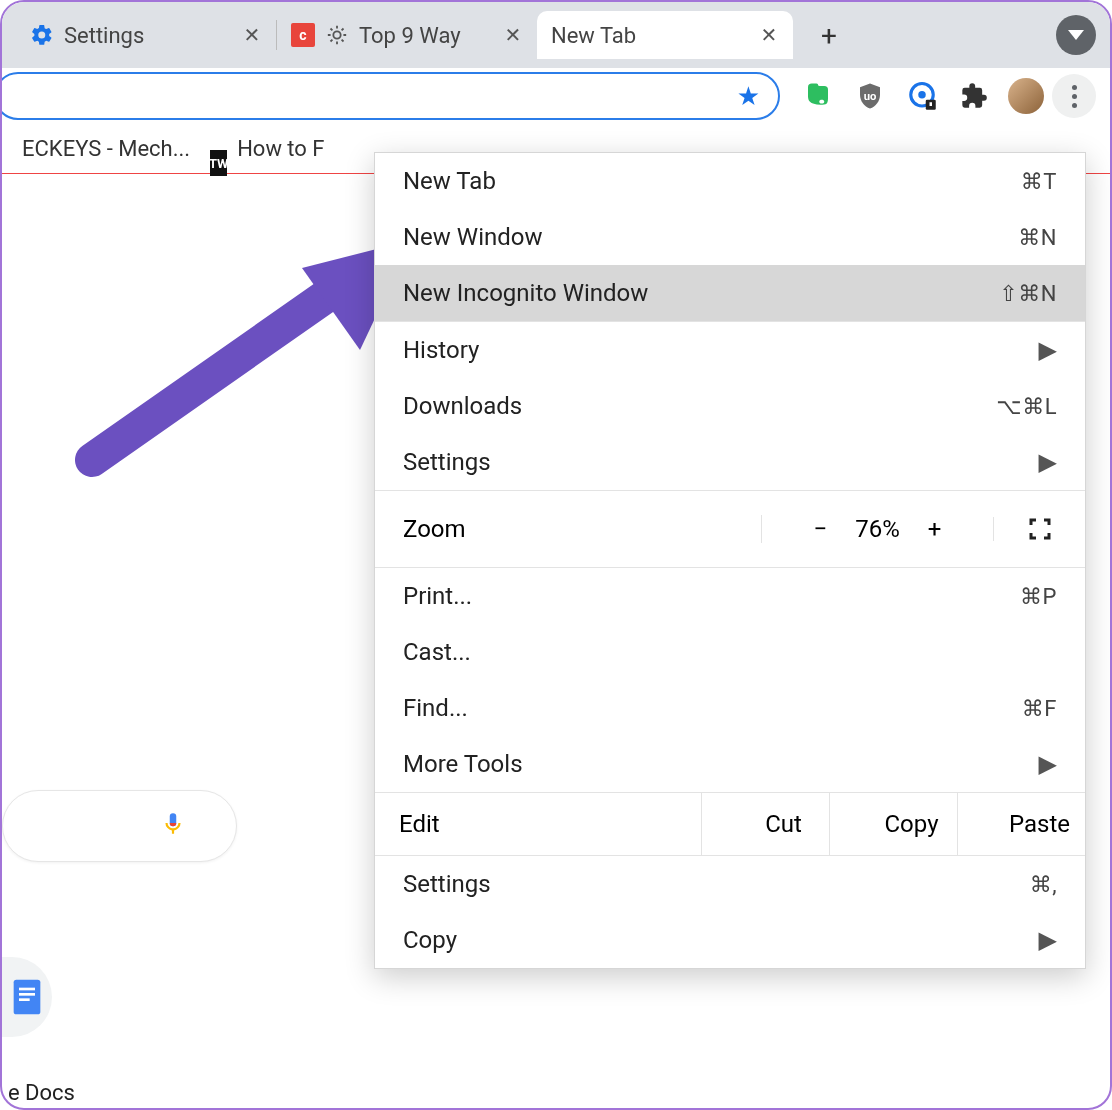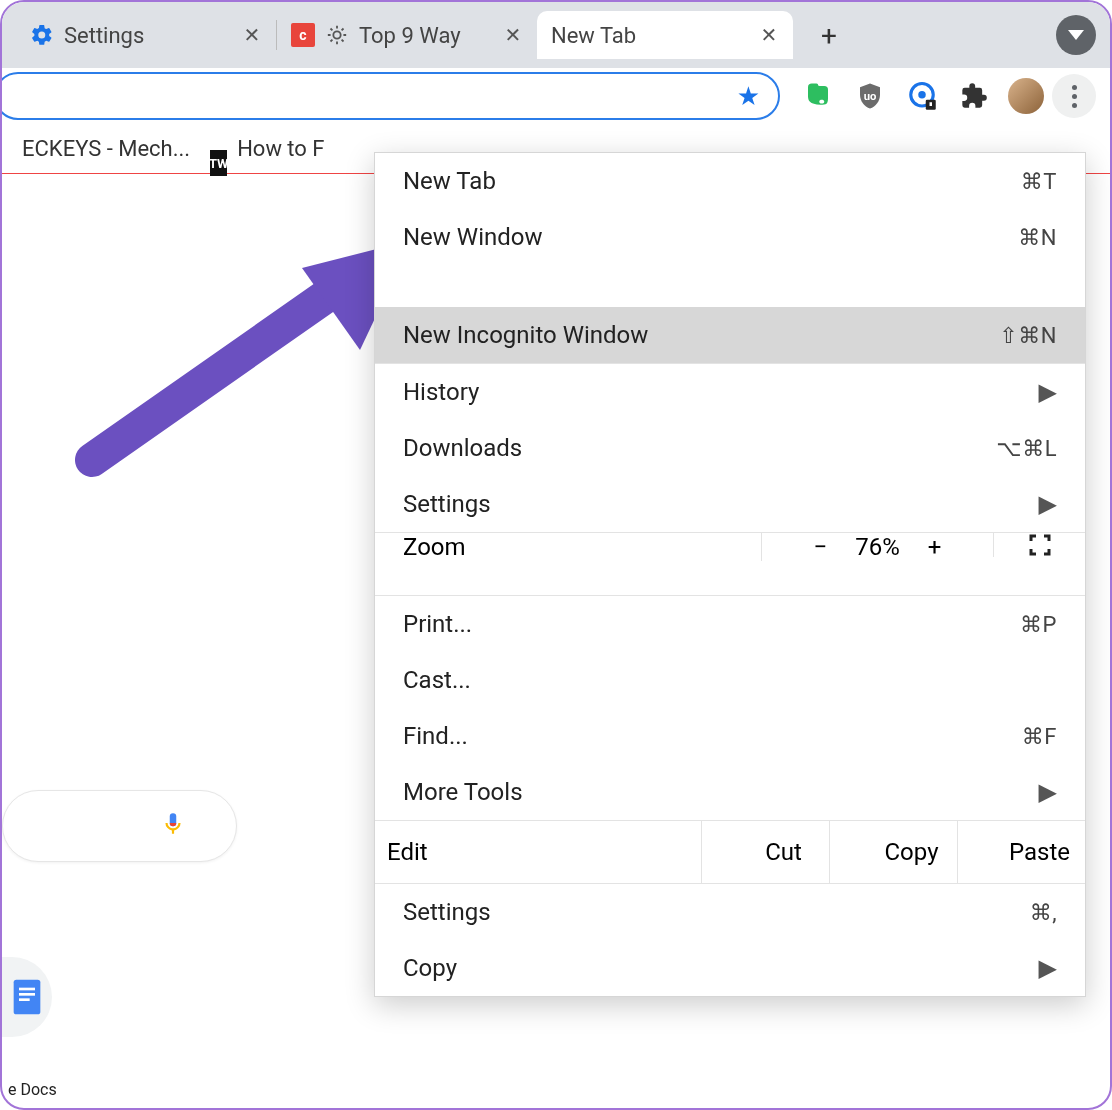--- a/index.html
+++ b/index.html
@@ -43,7 +43,7 @@
 
 .menu { position:absolute; top:150px; right:24px; width:712px; background:#fff; border:1px solid #d6d6d6; box-shadow:0 8px 28px rgba(0,0,0,0.2); z-index:50; }
 .menu-item { height:56px; display:flex; align-items:center; padding: 0 28px; font-size:24px; color:#222; cursor:pointer; border:none; }
-.menu-item.hover { background:#d7d7d7;margin-top:42px; }
+.menu-item.hover { background:#d7d7d7; }
 .menu-item .label { flex:1; }
 .menu-item .shortcut { color:#444; font-size:22px; letter-spacing: 0.5px; }
 .chev-right { color:#555; }

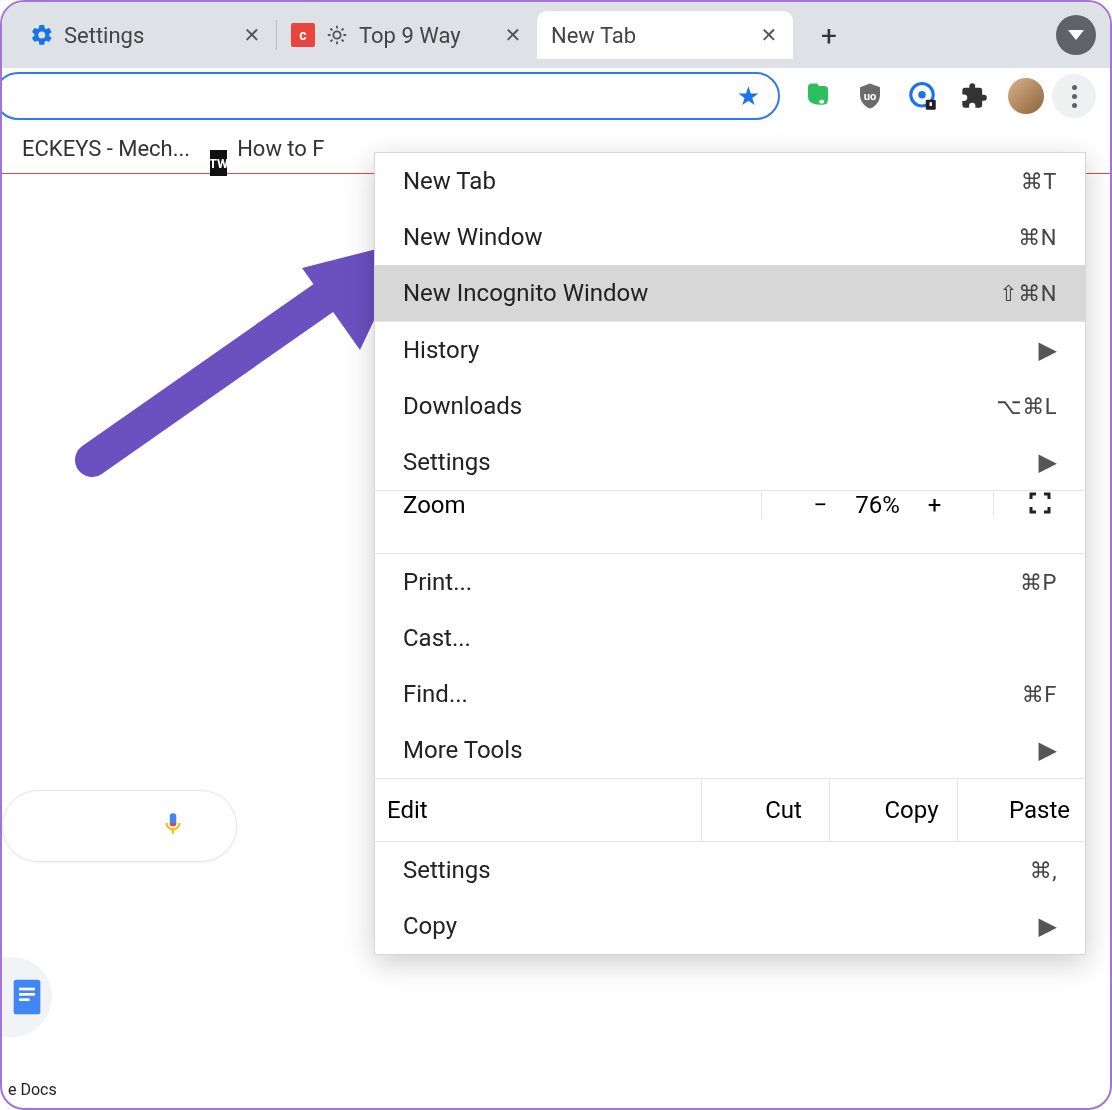--- a/index.html
+++ b/index.html
@@ -48,7 +48,7 @@
 .menu-item .shortcut { color:#444; font-size:22px; letter-spacing: 0.5px; }
 .chev-right { color:#555; }
 .menu-sep { height:1px; background:#e3e3e3; width:100%; }
-.zoom-row { height:64px; display:flex; align-items:flex-start; border-top:1px solid #e3e3e3; border-bottom:1px solid #e3e3e3;}
+.zoom-row { height:78px; display:flex; align-items:center; border-top:1px solid #e3e3e3; border-bottom:1px solid #e3e3e3;}
 .zoom-row .zlabel { flex:1; display:flex; align-items:center; padding-left:28px; font-size:24px; }
 .zoom-ctrl { width:232px; display:flex; align-items:center; justify-content:center; gap:28px; border-left:1px solid #e3e3e3; font-size:24px; }
 .zoom-fs { width:92px; border-left:1px solid #e3e3e3; display:flex; align-items:center; justify-content:center; font-size:22px;}

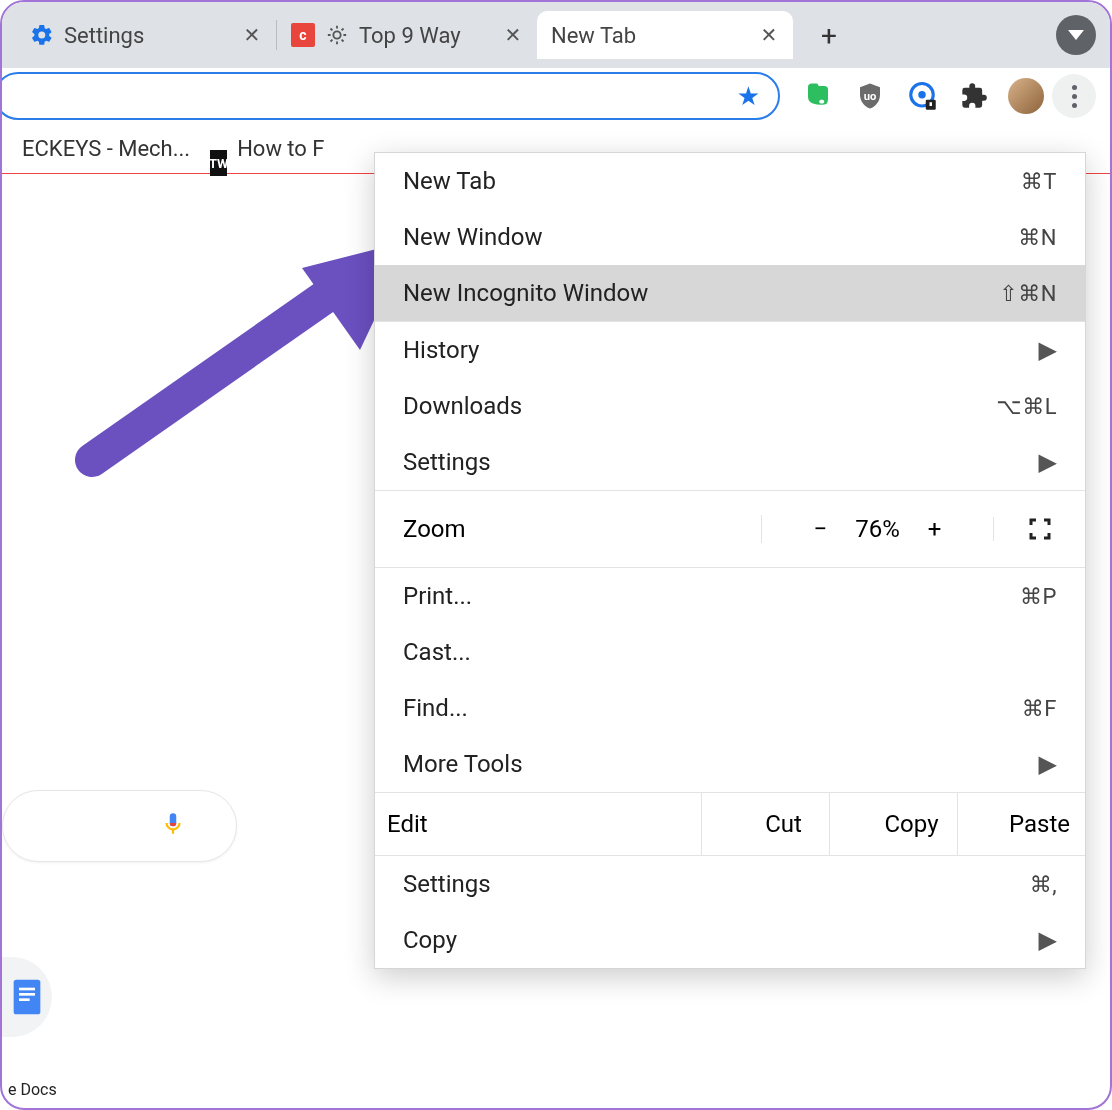--- a/index.html
+++ b/index.html
@@ -54,7 +54,7 @@
 .zoom-fs { width:92px; border-left:1px solid #e3e3e3; display:flex; align-items:center; justify-content:center; font-size:22px;}
 .edit-row { height:64px; display:flex; align-items:stretch; border-top:1px solid #e3e3e3; border-bottom:1px solid #e3e3e3;}
 .edit-row > div { display:flex; align-items:center; justify-content:center; font-size:24px; }
-.edit-row .elabel { flex:1; justify-content:flex-start; padding-left:12px;}
+.edit-row .elabel { flex:1; justify-content:flex-start; padding-left:24px;}
 .edit-row .eact { width:128px; border-left:1px solid #e3e3e3; cursor:pointer;padding-left:36px;}
 
 

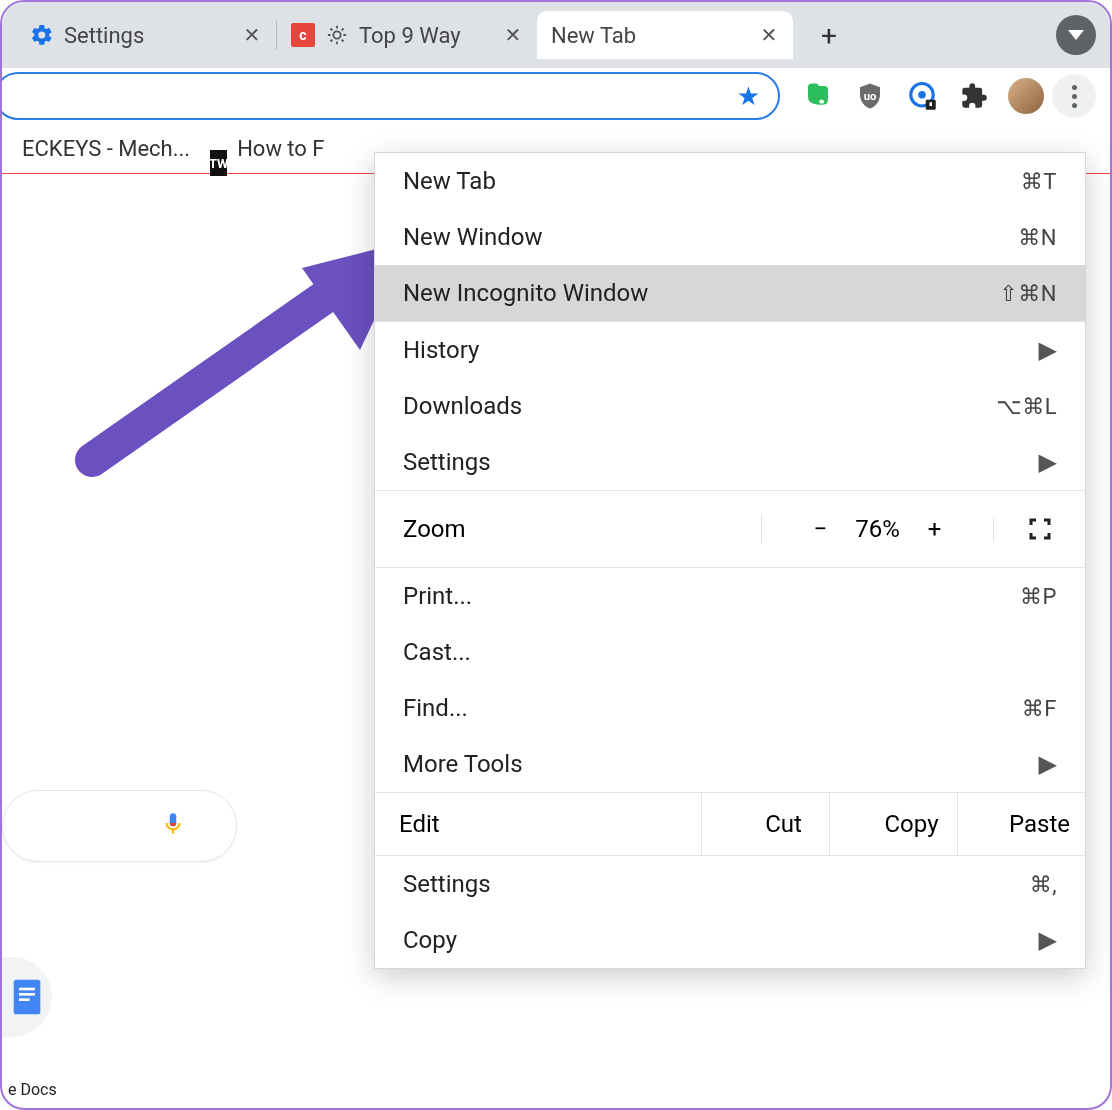--- a/index.html
+++ b/index.html
@@ -35,7 +35,7 @@
 .search-pill { position:absolute; left:0; top:788px; width:235px; height:72px; background:#fff; border:1px solid #e6e6e6; border-radius:36px; display:flex; align-items:center; justify-content:flex-end; padding-right:50px; box-shadow:0 1px 3px rgba(0,0,0,0.06);}
 .mic-icon svg { width:26px; height:26px; }
 .docs-bubble { position:absolute; left:0; top:955px; width:50px; height:80px; background:#f1f3f4; border-radius:0 40px 40px 0; display:flex; align-items:center; justify-content:center; padding-left:0;}
-.docs-text { position:absolute; left:6px; top:1078px; font-size:16px; color:#222; }
+.docs-text { position:absolute; left:6px; top:1078px; font-size:22px; color:#222; }
 
 
 .arrow-annotation { position:absolute; left:70px; top:218px; width:350px; height:260px; pointer-events:none; }

